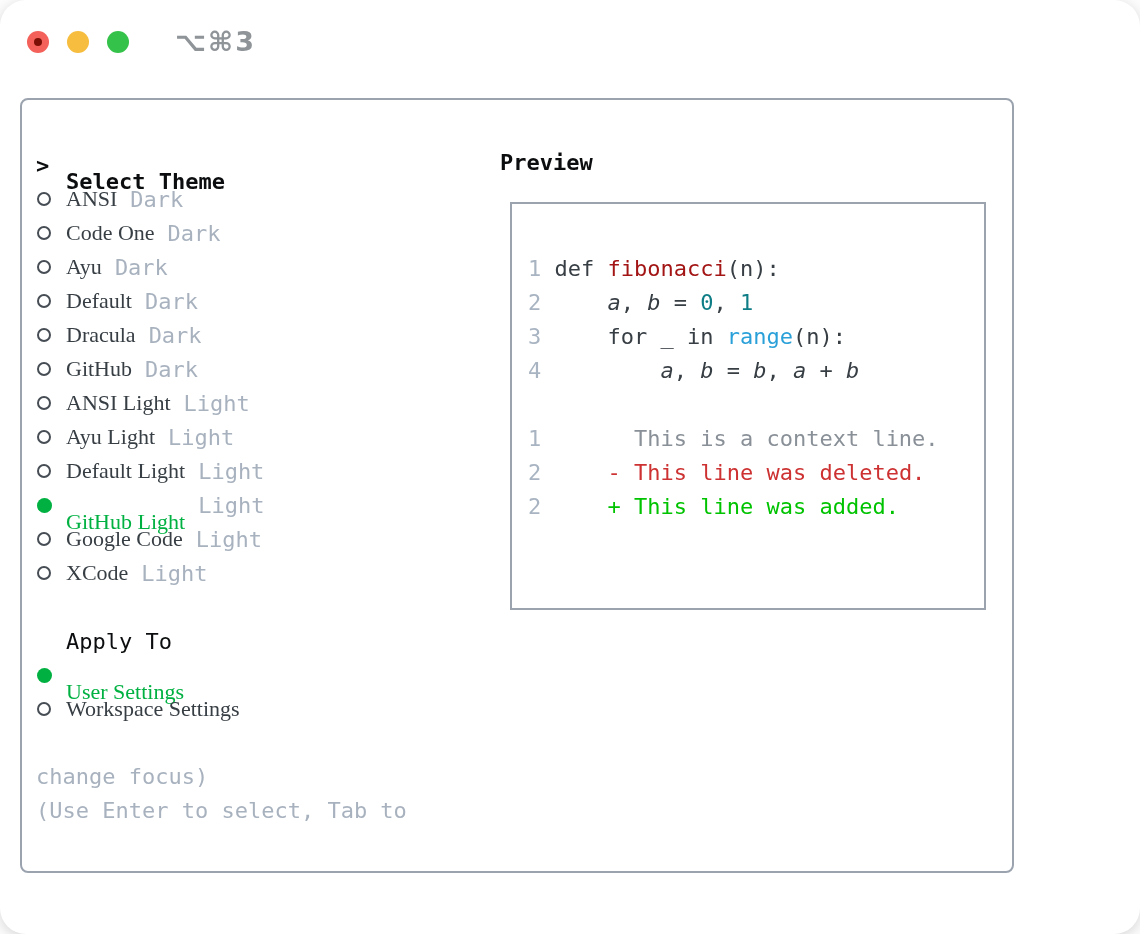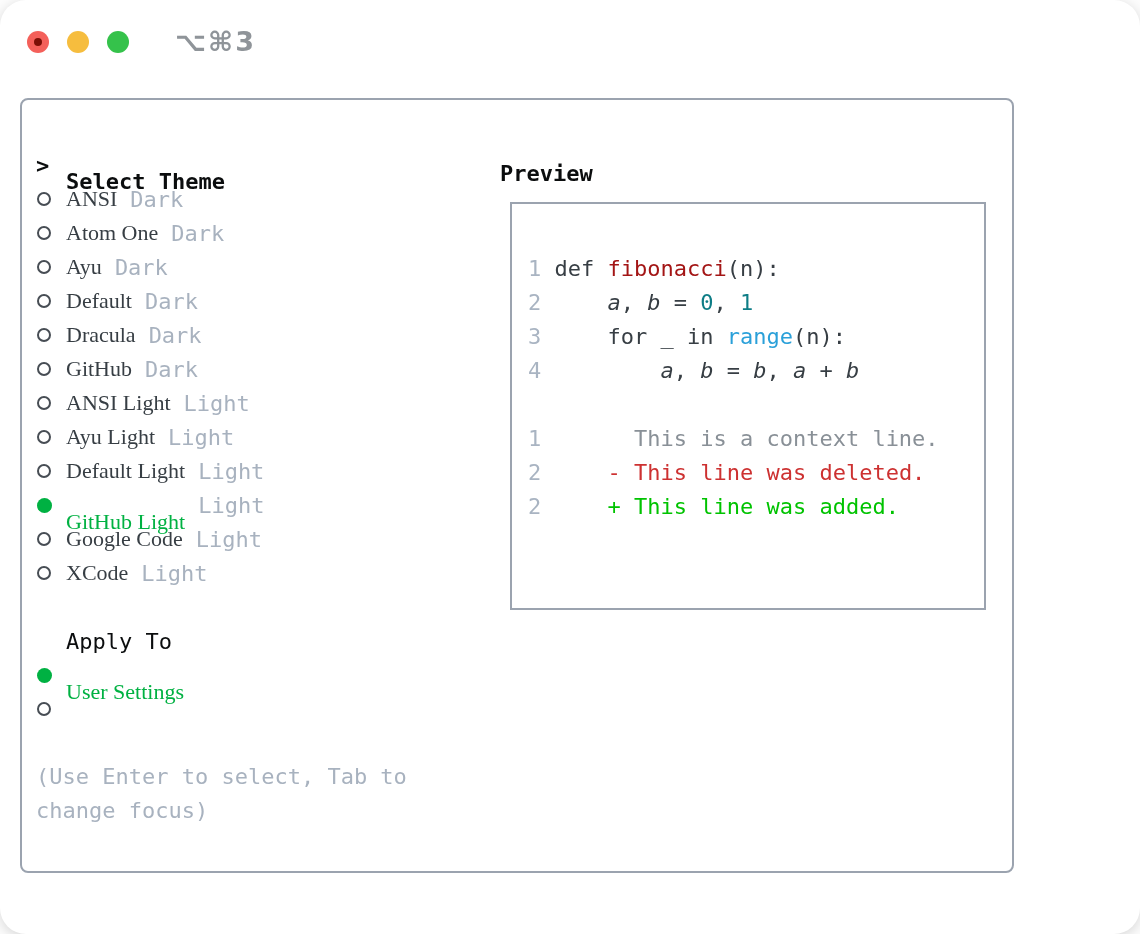--- a/index.html
+++ b/index.html
@@ -37,7 +37,7 @@
   .hint-line{height:34px;line-height:34px;color:var(--muted-gray);white-space:pre;}
 
   
-  .preview-header{position:absolute;left:478px;top:57px;font-size:22px;font-weight:bold;
+  .preview-header{position:absolute;left:478px;top:46px;font-size:22px;font-weight:bold;
                   color:var(--header-black);height:34px;line-height:34px;}
   .preview-box{position:absolute;left:488px;top:102px;width:476px;height:408px;box-sizing:border-box;
                border:2px solid var(--border-gray);background:#fff;overflow:hidden;}

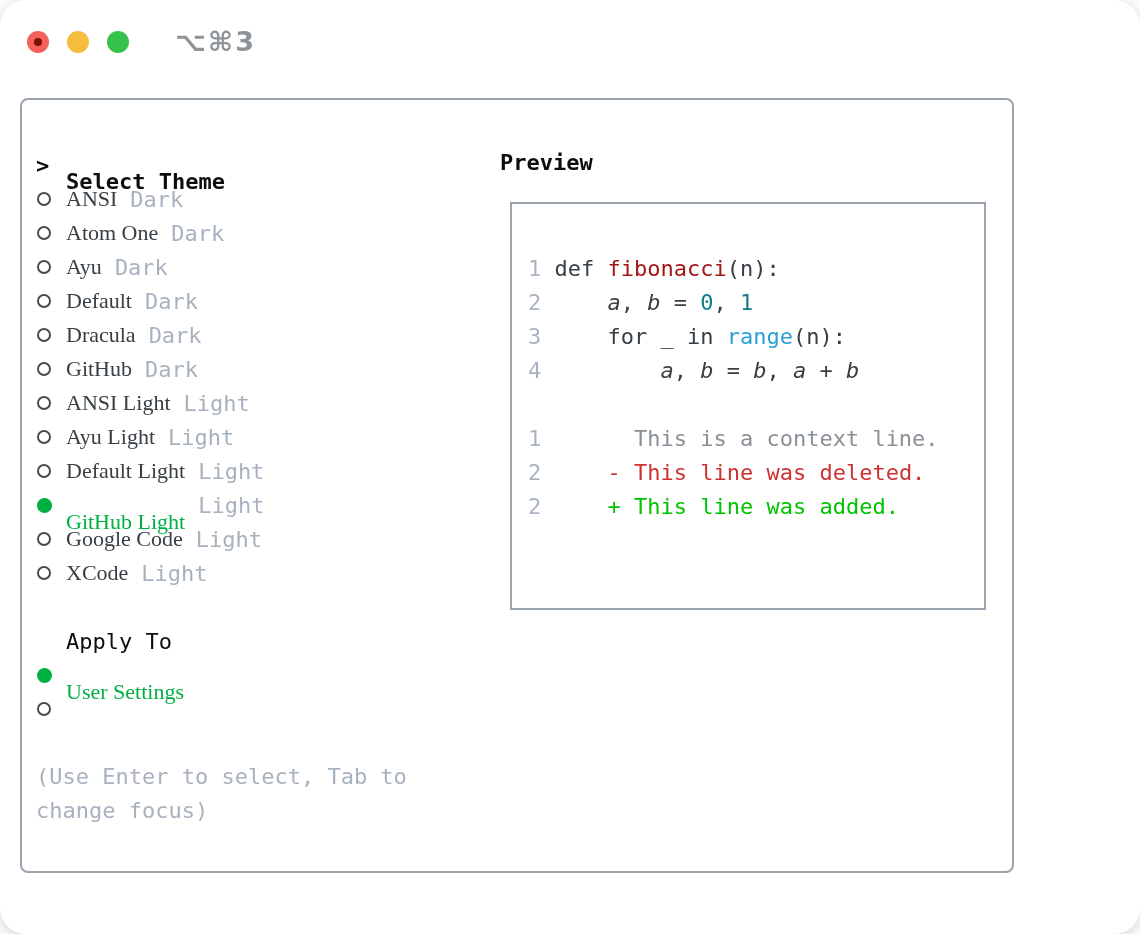--- a/index.html
+++ b/index.html
@@ -76,7 +76,7 @@
       </div>
       <div id="theme-rows">
           <div class="row"><span class="icon"><span class="radio"></span></span><span class="t-name">ANSI</span><span class="t-variant">Dark</span></div>
-          <div class="row"><span class="icon"><span class="radio"></span></span><span class="t-name">Atom One</span><span class="t-variant">Dark</span></div>
+          <div class="row"><span class="icon"><span class="radio"></span></span><span class="t-name">Code One</span><span class="t-variant">Dark</span></div>
           <div class="row"><span class="icon"><span class="radio"></span></span><span class="t-name">Ayu</span><span class="t-variant">Dark</span></div>
           <div class="row"><span class="icon"><span class="radio"></span></span><span class="t-name">Default</span><span class="t-variant">Dark</span></div>
           <div class="row"><span class="icon"><span class="radio"></span></span><span class="t-name">Dracula</span><span class="t-variant">Dark</span></div>

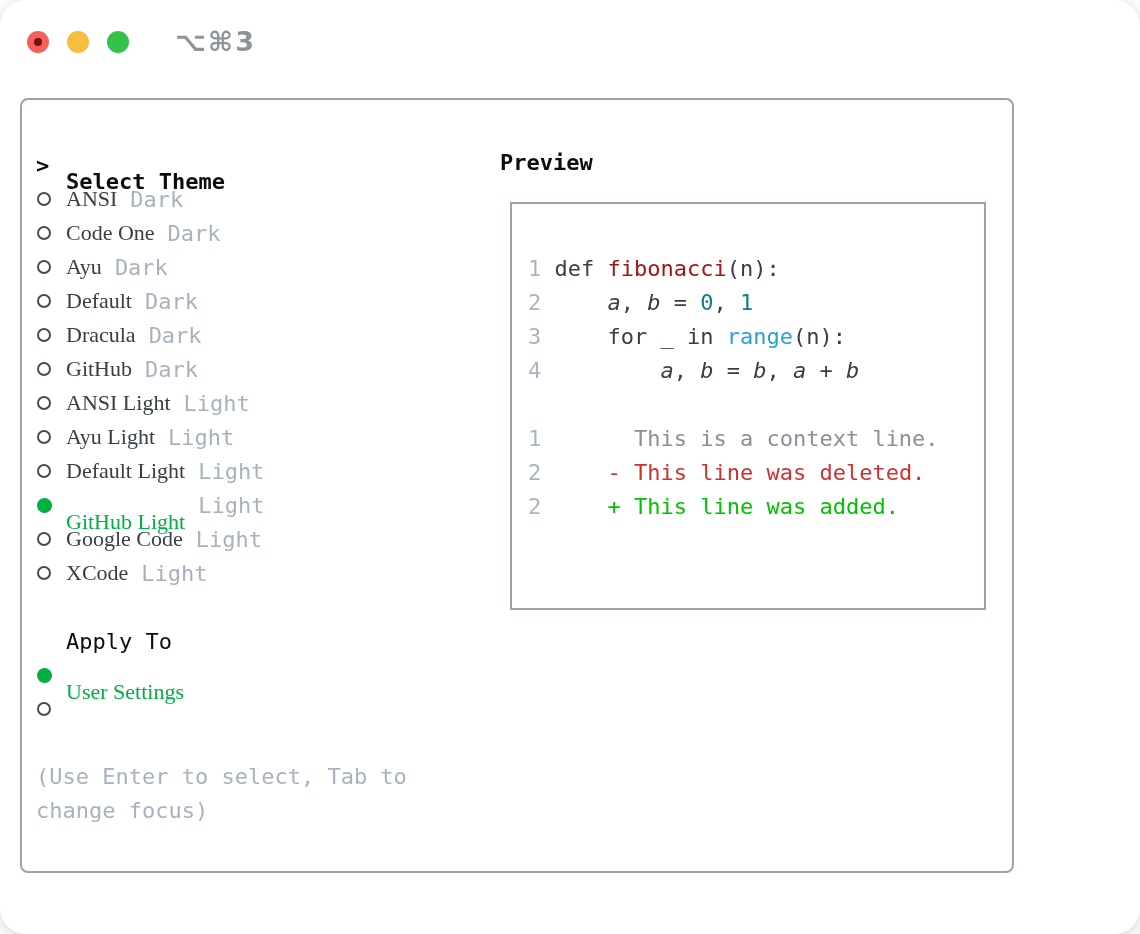--- a/index.html
+++ b/index.html
@@ -95,7 +95,7 @@
       </div>
       <div id="apply-rows">
           <div class="row"><span class="icon"><span class="radio on"></span></span><span class="t-name green">User Settings</span></div>
-          <div class="row"><span class="icon"><span class="radio"></span></span></div>
+          <div class="row"><span class="icon"><span class="radio"></span></span><span class="t-name">Workspace Settings</span></div>
         </div>
       <div class="spacer"></div>
       <div id="hint">

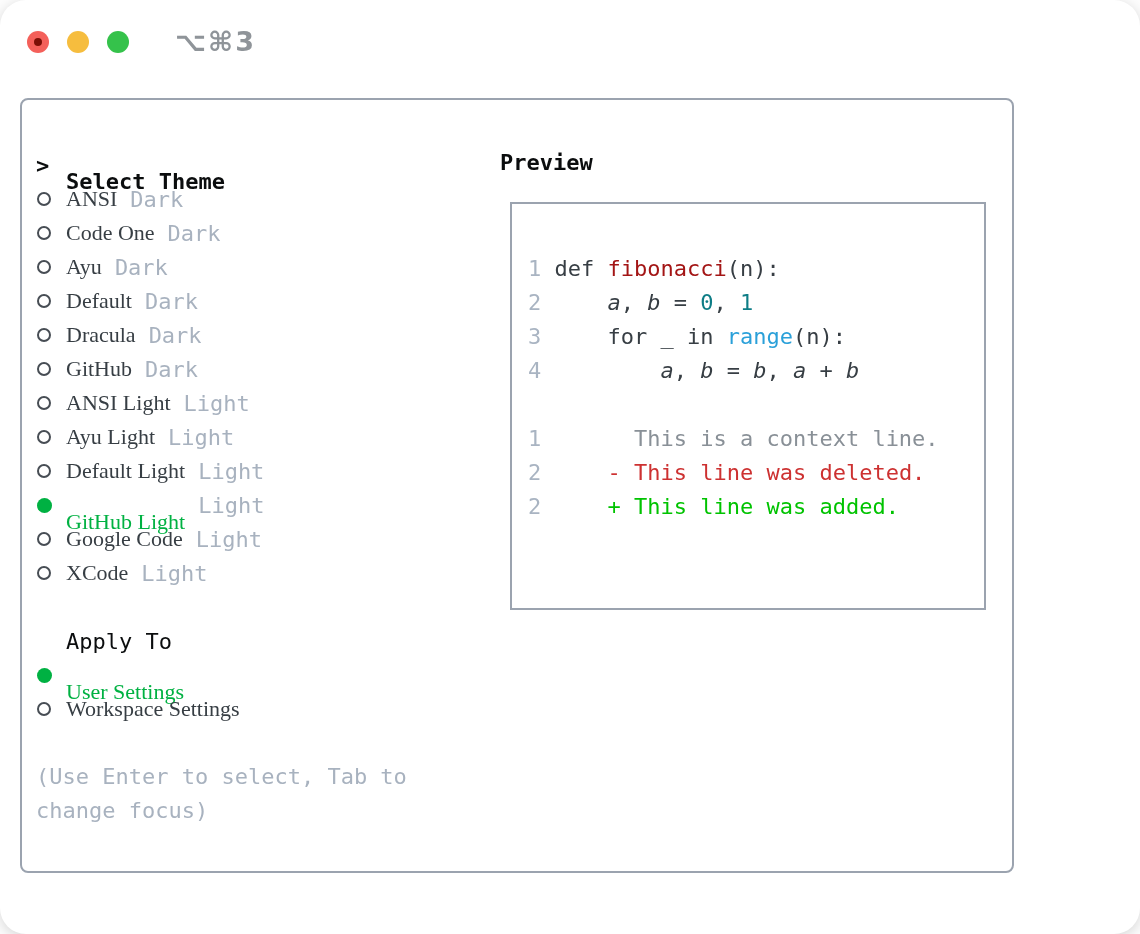--- a/index.html
+++ b/index.html
@@ -99,8 +99,8 @@
         </div>
       <div class="spacer"></div>
       <div id="hint">
+          <div class="hint-line">change focus)</div>
           <div class="hint-line">(Use Enter to select, Tab to</div>
-          <div class="hint-line">change focus)</div>
         </div>
     </div>
 

